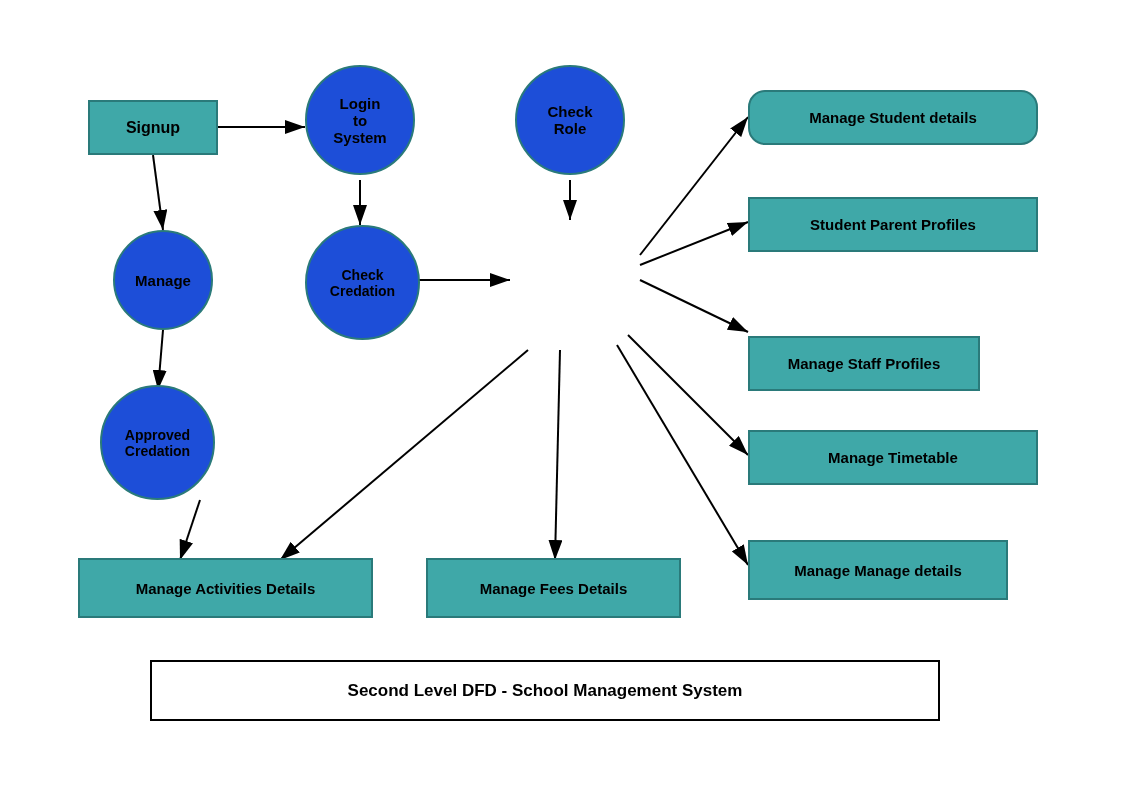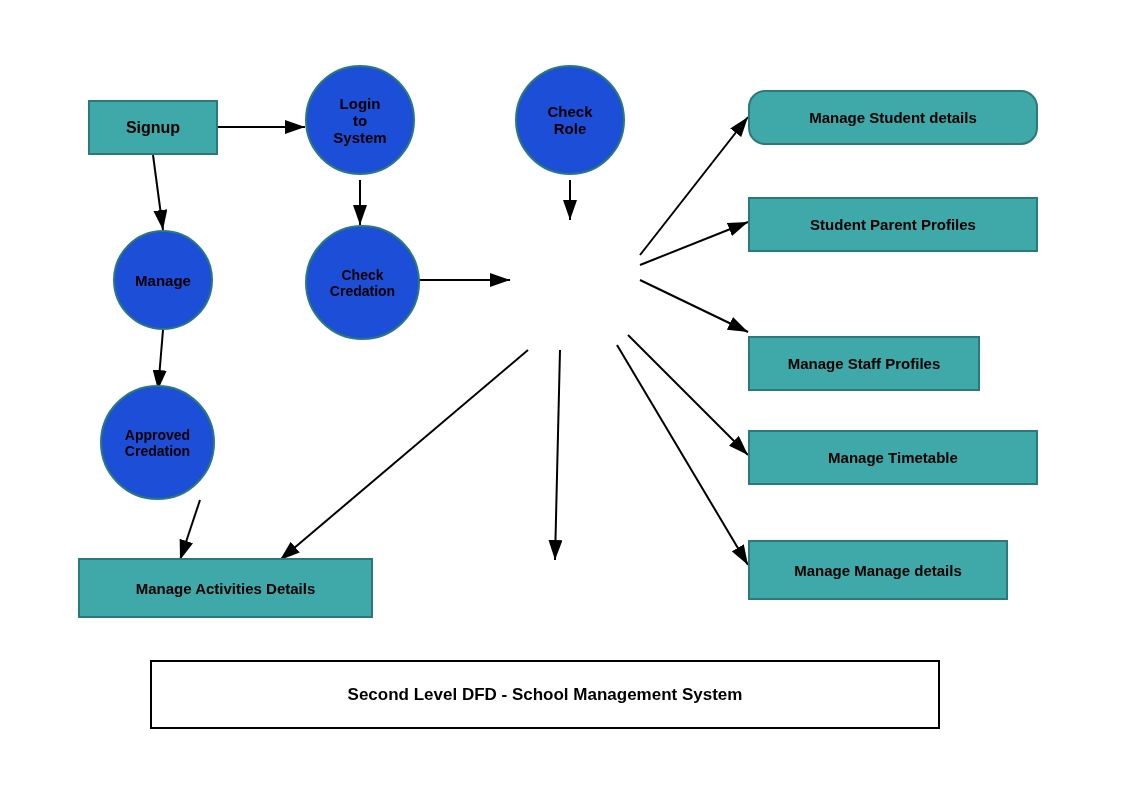--- a/index.html
+++ b/index.html
@@ -123,6 +123,7 @@
 
   <div class="node-rect" style="left:748px; top:430px; width:290px; height:55px;">Manage Timetable</div>
 
+  <div class="node-rect" style="left:426px; top:558px; width:255px; height:60px;">Manage Fees Details</div>
 
   <div class="node-rect" style="left:748px; top:540px; width:260px; height:60px;">Manage Manage details</div>
 

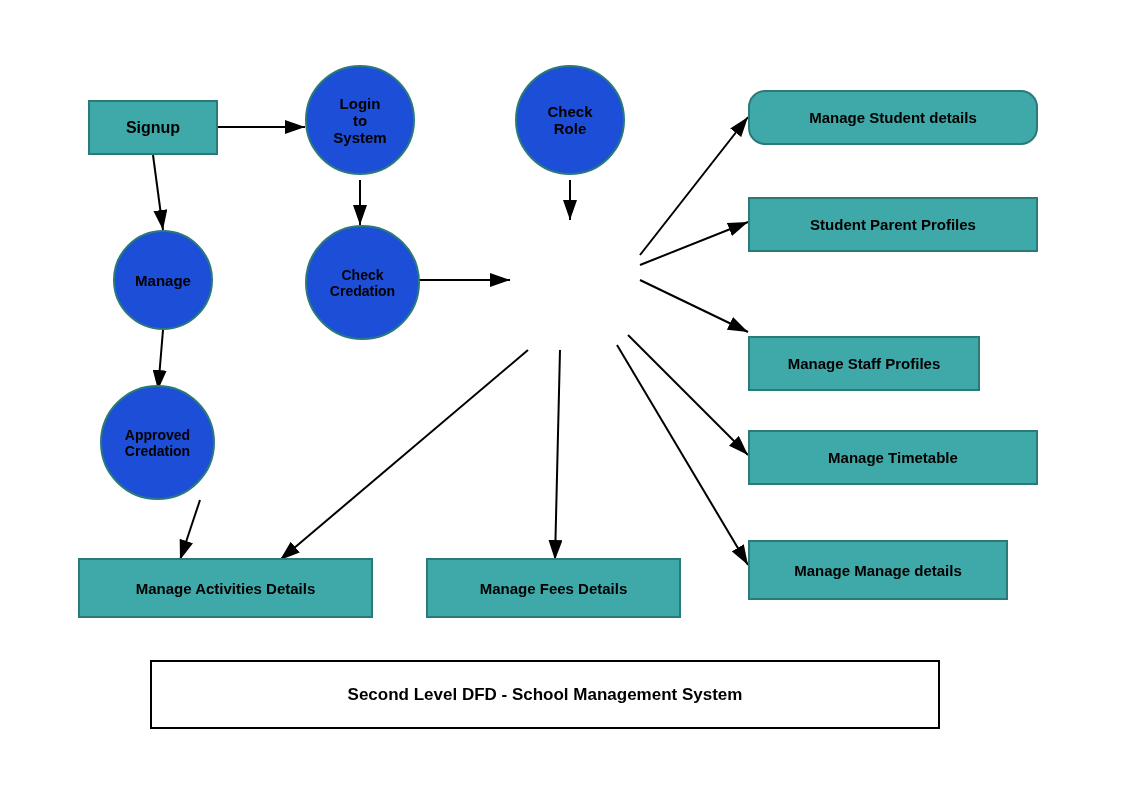--- a/index.html
+++ b/index.html
@@ -127,7 +127,7 @@
 
   <div class="node-rect" style="left:748px; top:540px; width:260px; height:60px;">Manage Manage details</div>
 
-  <div class="caption-box" style="left:150px; top:660px; width:790px; height:69px; font-size:17px;">Second Level DFD - School Management System</div>
+  <div class="caption-box" style="left:150px; top:660px; width:790px; height:61px; font-size:17px;">Second Level DFD - School Management System</div>
 </div>
 
 </body></html>

